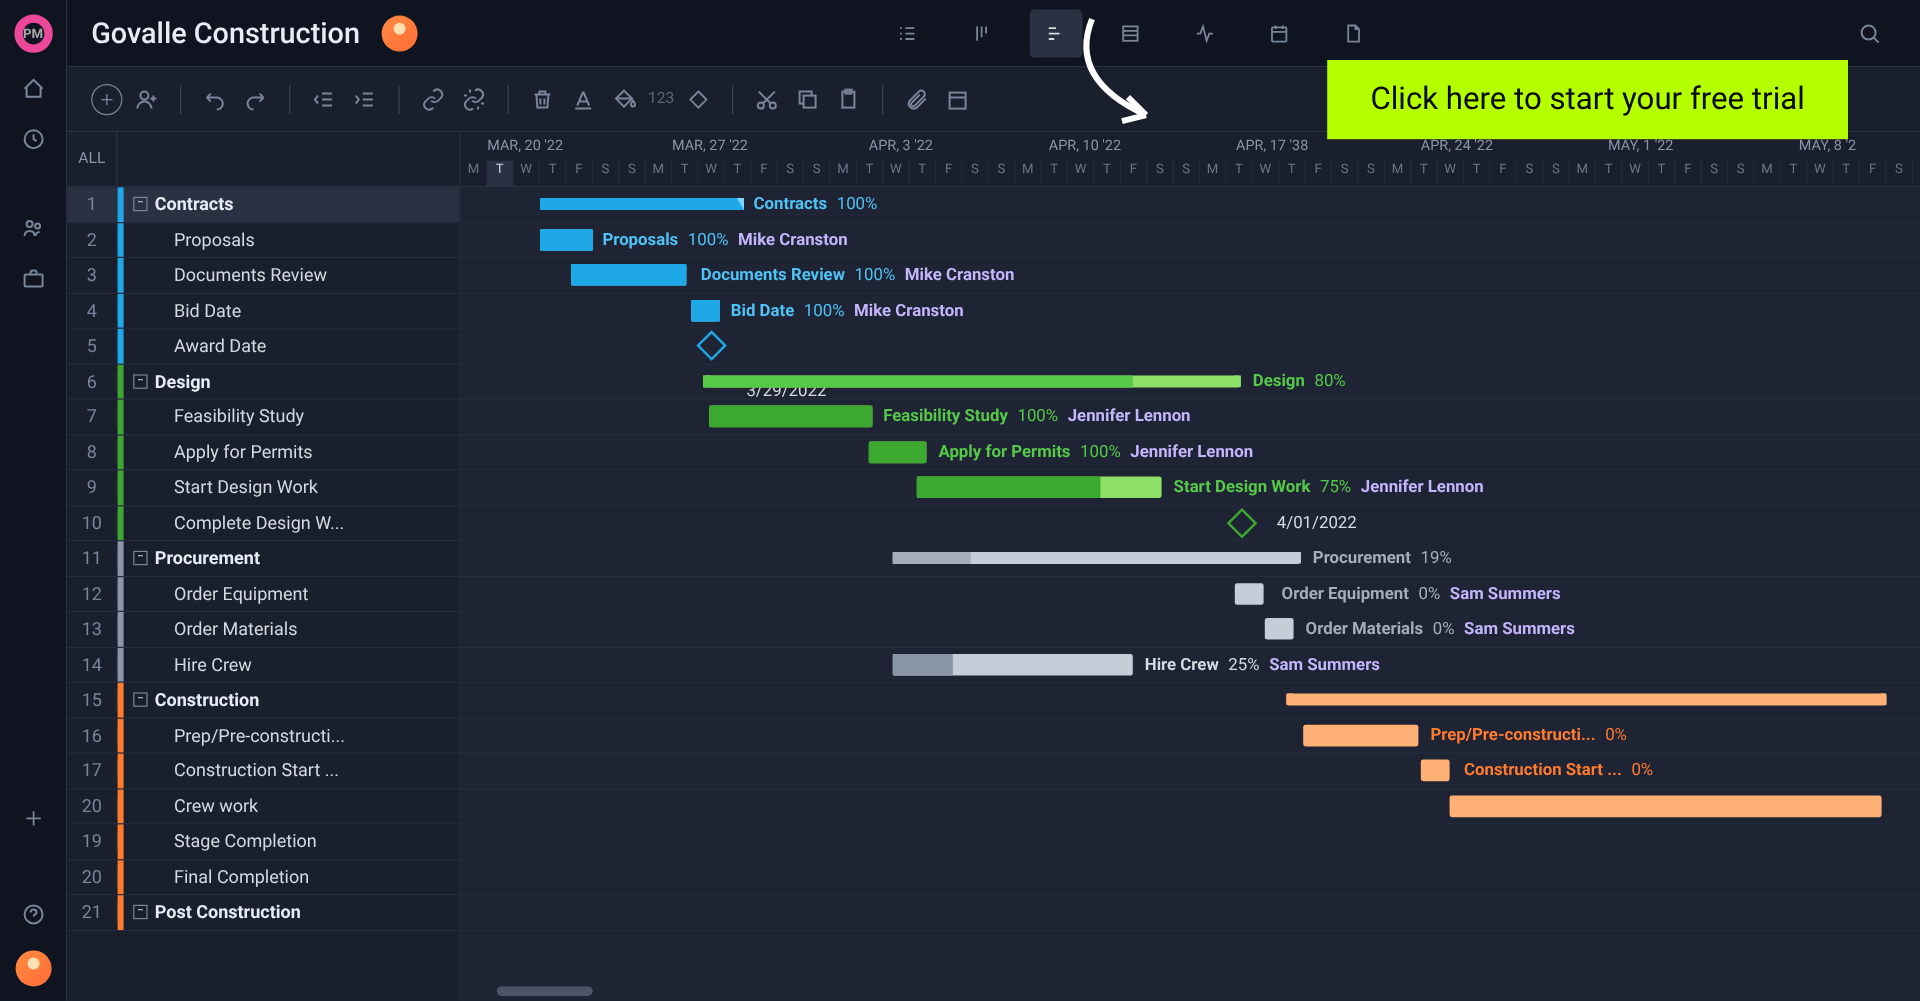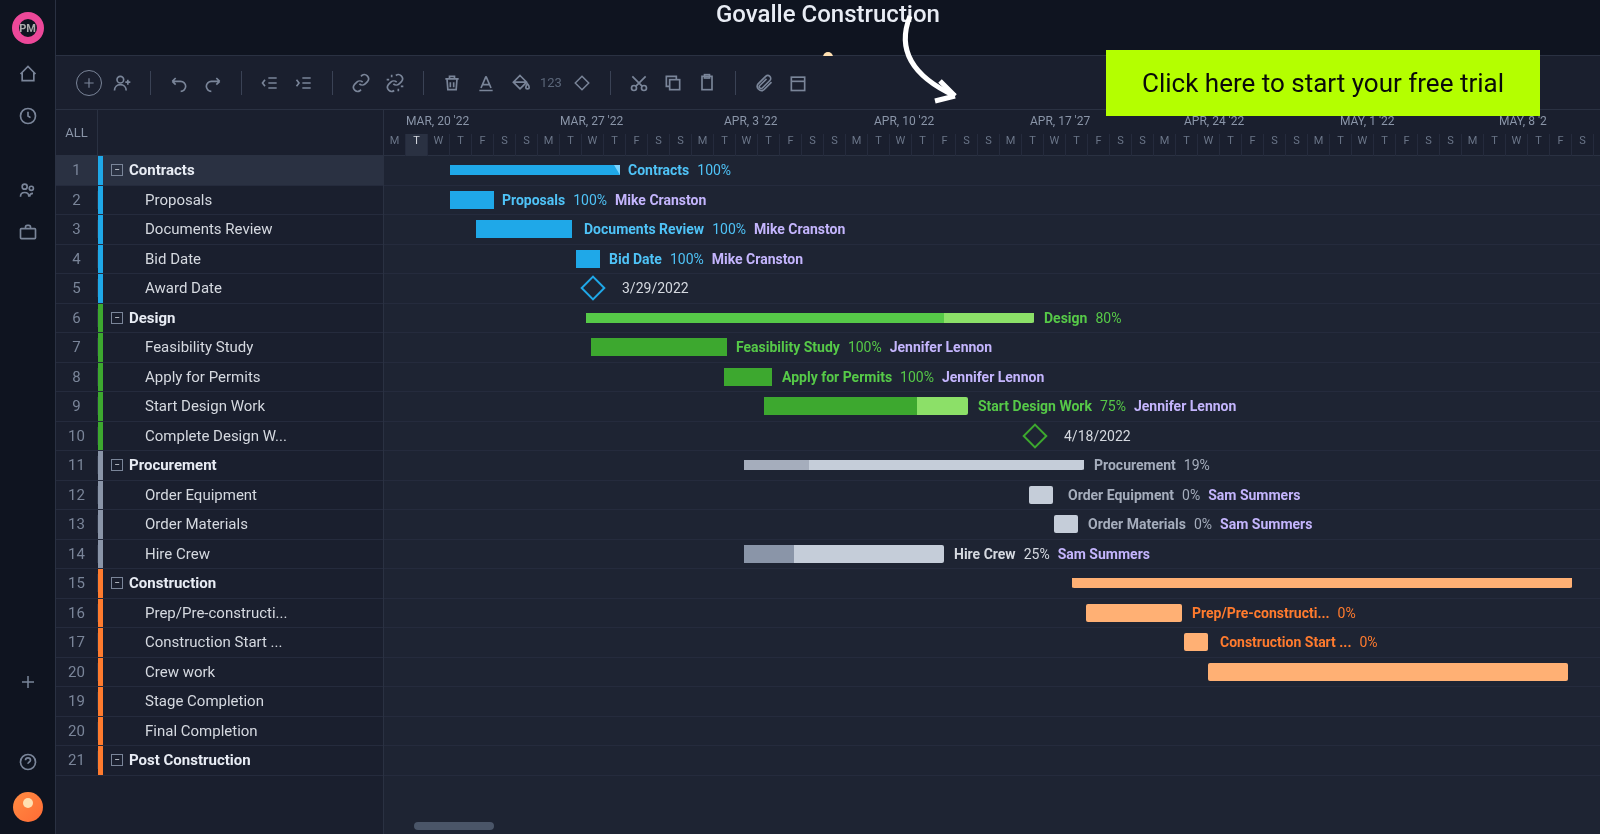--- a/index.html
+++ b/index.html
@@ -59,7 +59,6 @@
   display: flex; align-items: center;
   padding: 0 20px;
   gap: 18px;
-  flex-direction: column;
 }
 .title { font-size: 24px; font-weight: 500; color: #e8ecf4; }
 .avatar-sm {

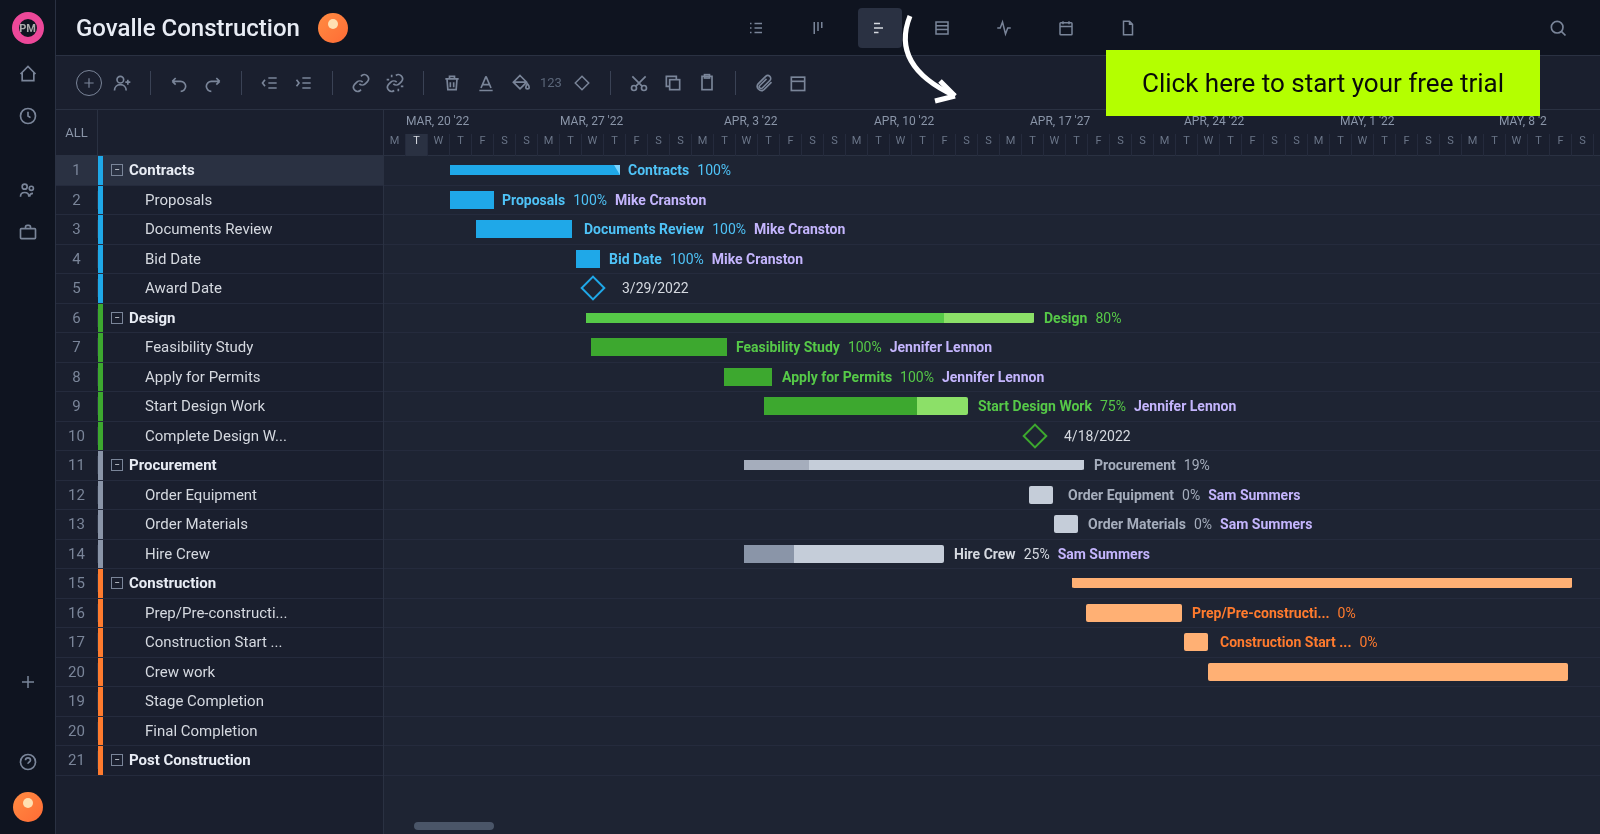--- a/index.html
+++ b/index.html
@@ -601,7 +601,7 @@
               <div class="gh-date" style="left: 176px;">MAR, 27 '22</div>
               <div class="gh-date" style="left: 340px;">APR, 3 '22</div>
               <div class="gh-date" style="left: 490px;">APR, 10 '22</div>
-              <div class="gh-date" style="left: 646px;">APR, 17 '27</div>
+              <div class="gh-date" style="left: 646px;">APR, 17 '38</div>
               <div class="gh-date" style="left: 800px;">APR, 24 '22</div>
               <div class="gh-date" style="left: 956px;">MAY, 1 '22</div>
               <div class="gh-date" style="left: 1115px;">MAY, 8 '2</div>

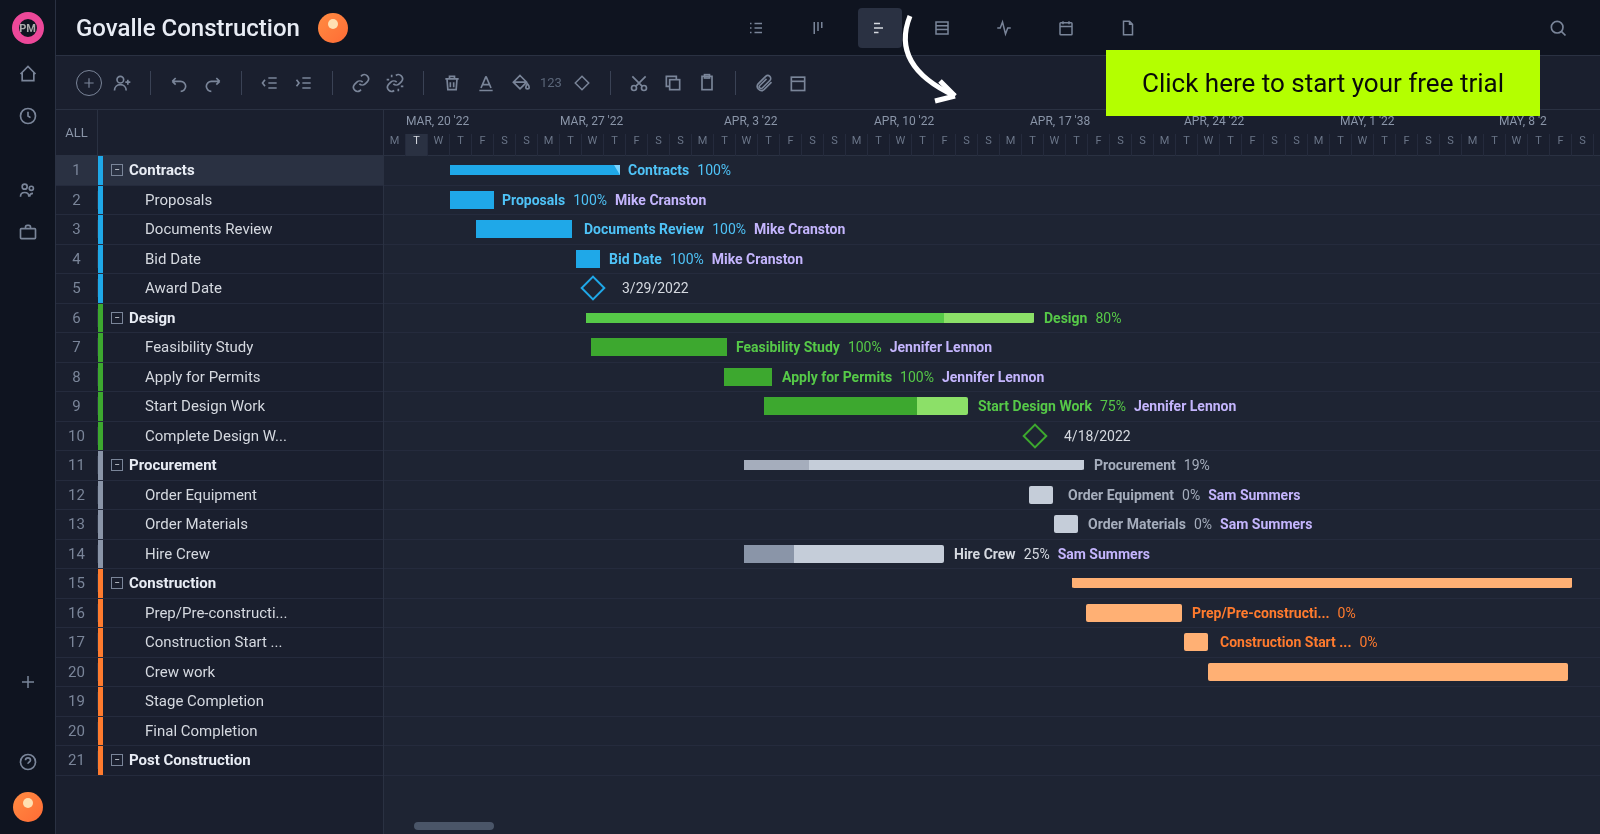--- a/index.html
+++ b/index.html
@@ -706,7 +706,7 @@
             </div>
             <div class="grow">
               <div class="milestone" style="left: 200px; background: rgb(30, 36, 51); border-color: rgb(31, 168, 232);"></div>
-              <div class="glabel" style="left: 238px;">
+              <div class="glabel" style="left: 238px; margin-top: 38px;">
                 <span style="color:#d5d9e0">3/29/2022</span>
               </div>
             </div>

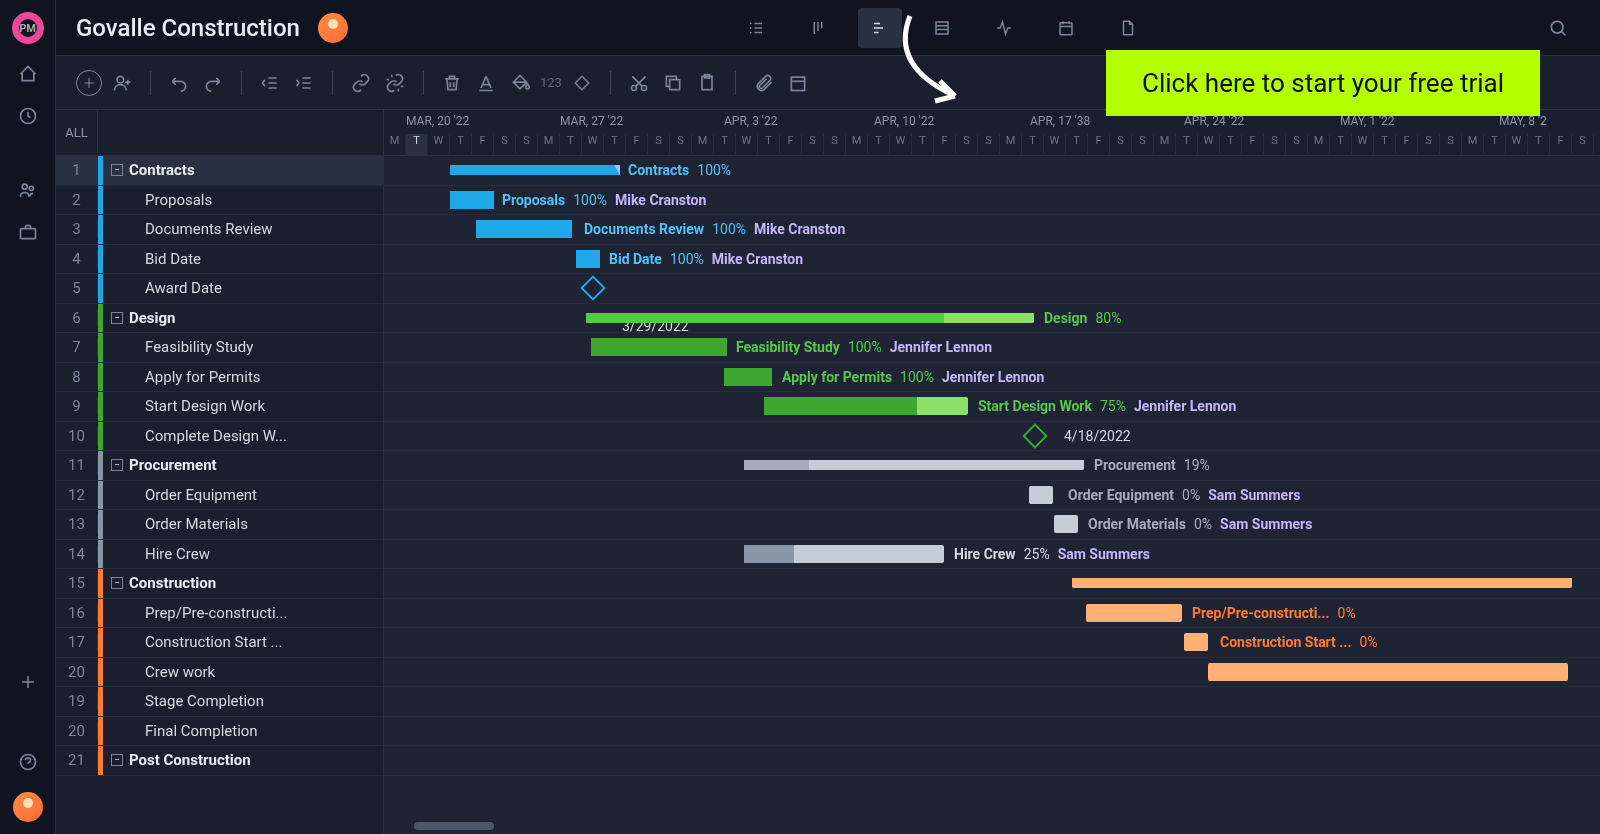--- a/index.html
+++ b/index.html
@@ -752,7 +752,7 @@
             <div class="grow">
               <div class="milestone" style="left: 642px; background: rgb(30, 36, 51); border-color: rgb(61, 168, 47);"></div>
               <div class="glabel" style="left: 680px;">
-                <span style="color:#d5d9e0">4/18/2022</span>
+                <span style="color:#d5d9e0">4/01/2022</span>
               </div>
             </div>
             <div class="grow">

